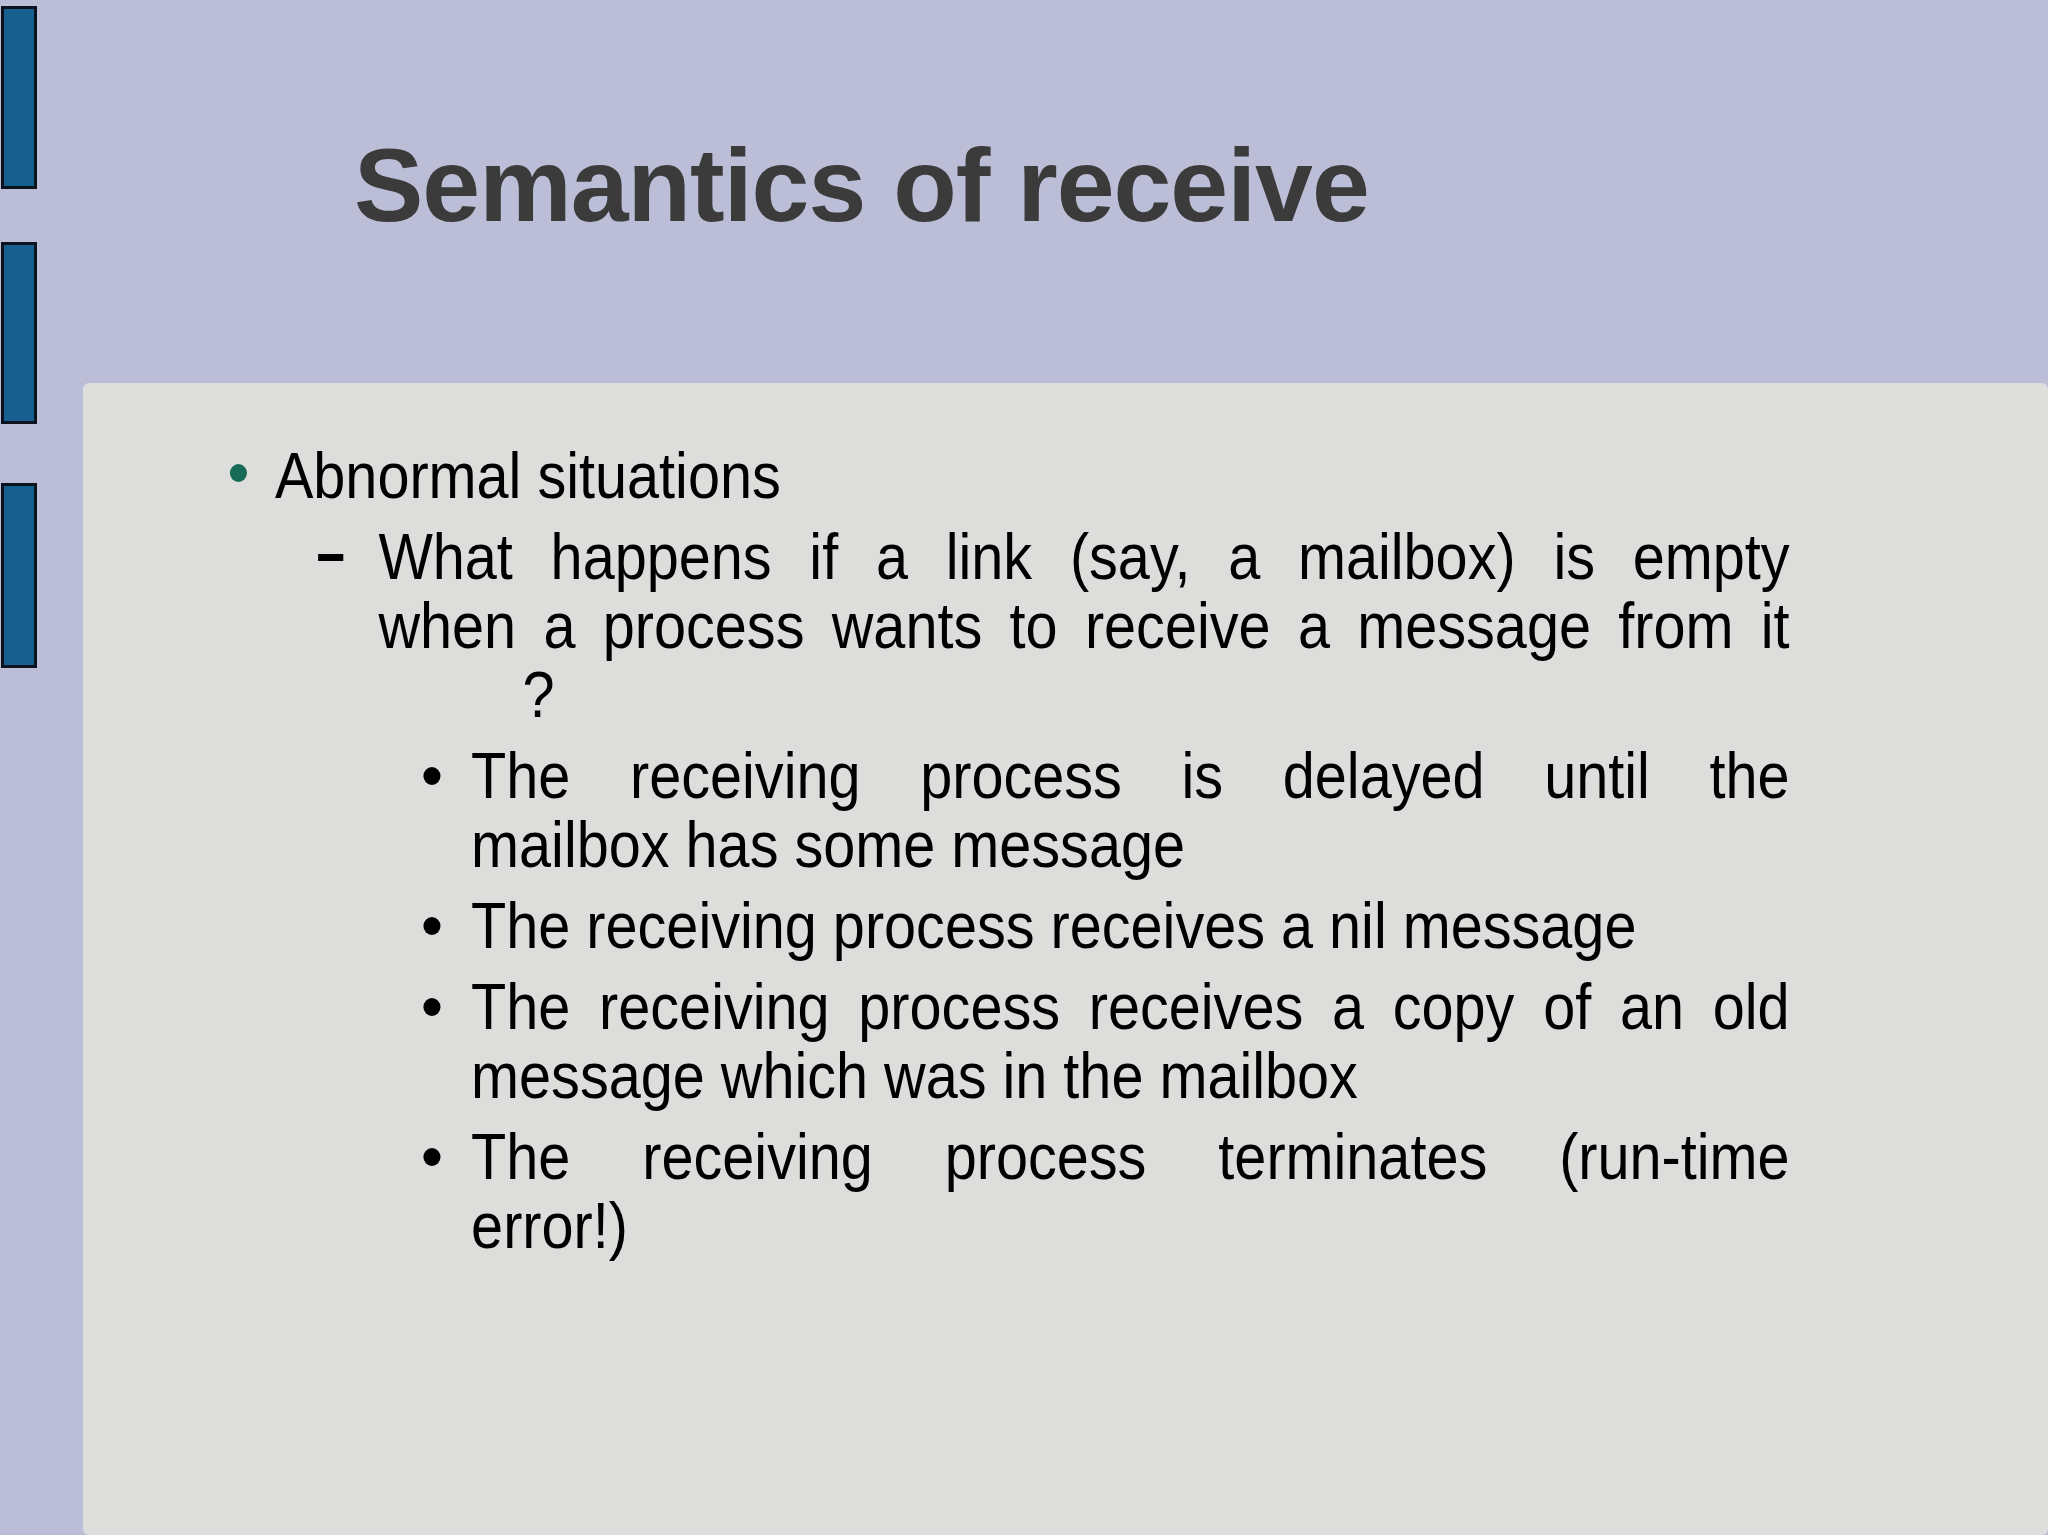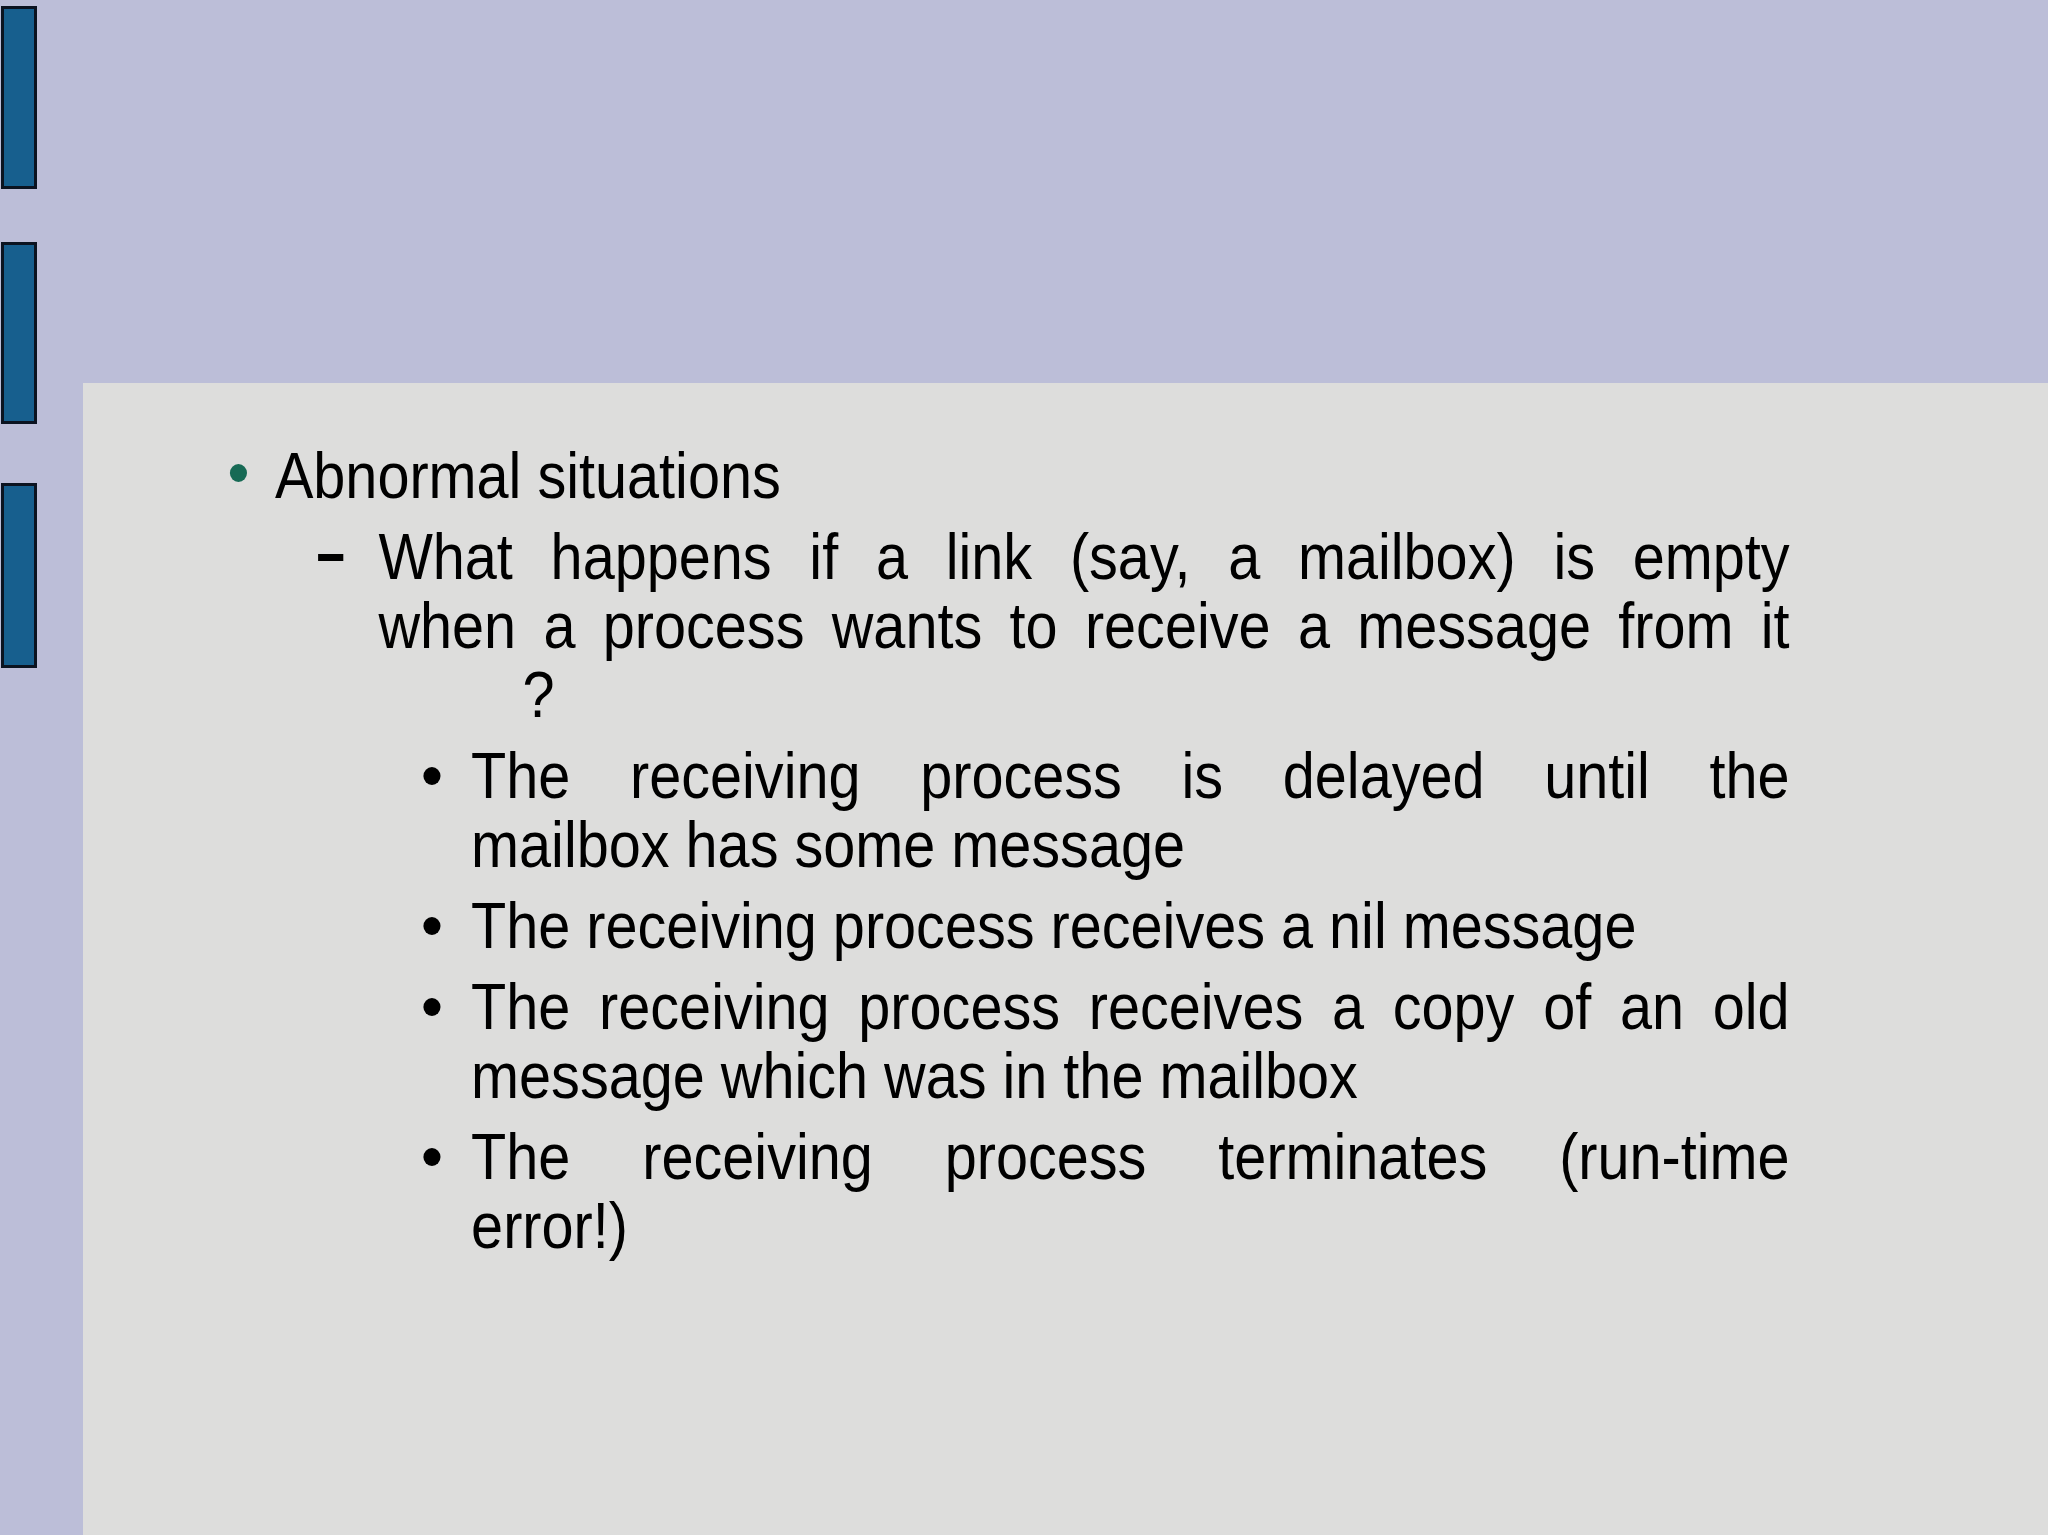--- a/index.html
+++ b/index.html
@@ -101,6 +101,7 @@
   <div class="accent-bar bar2"></div>
   <div class="accent-bar bar3"></div>
 
+  <h1 class="title">Semantics of receive</h1>
 
   <div class="content">
     <div class="textcol">

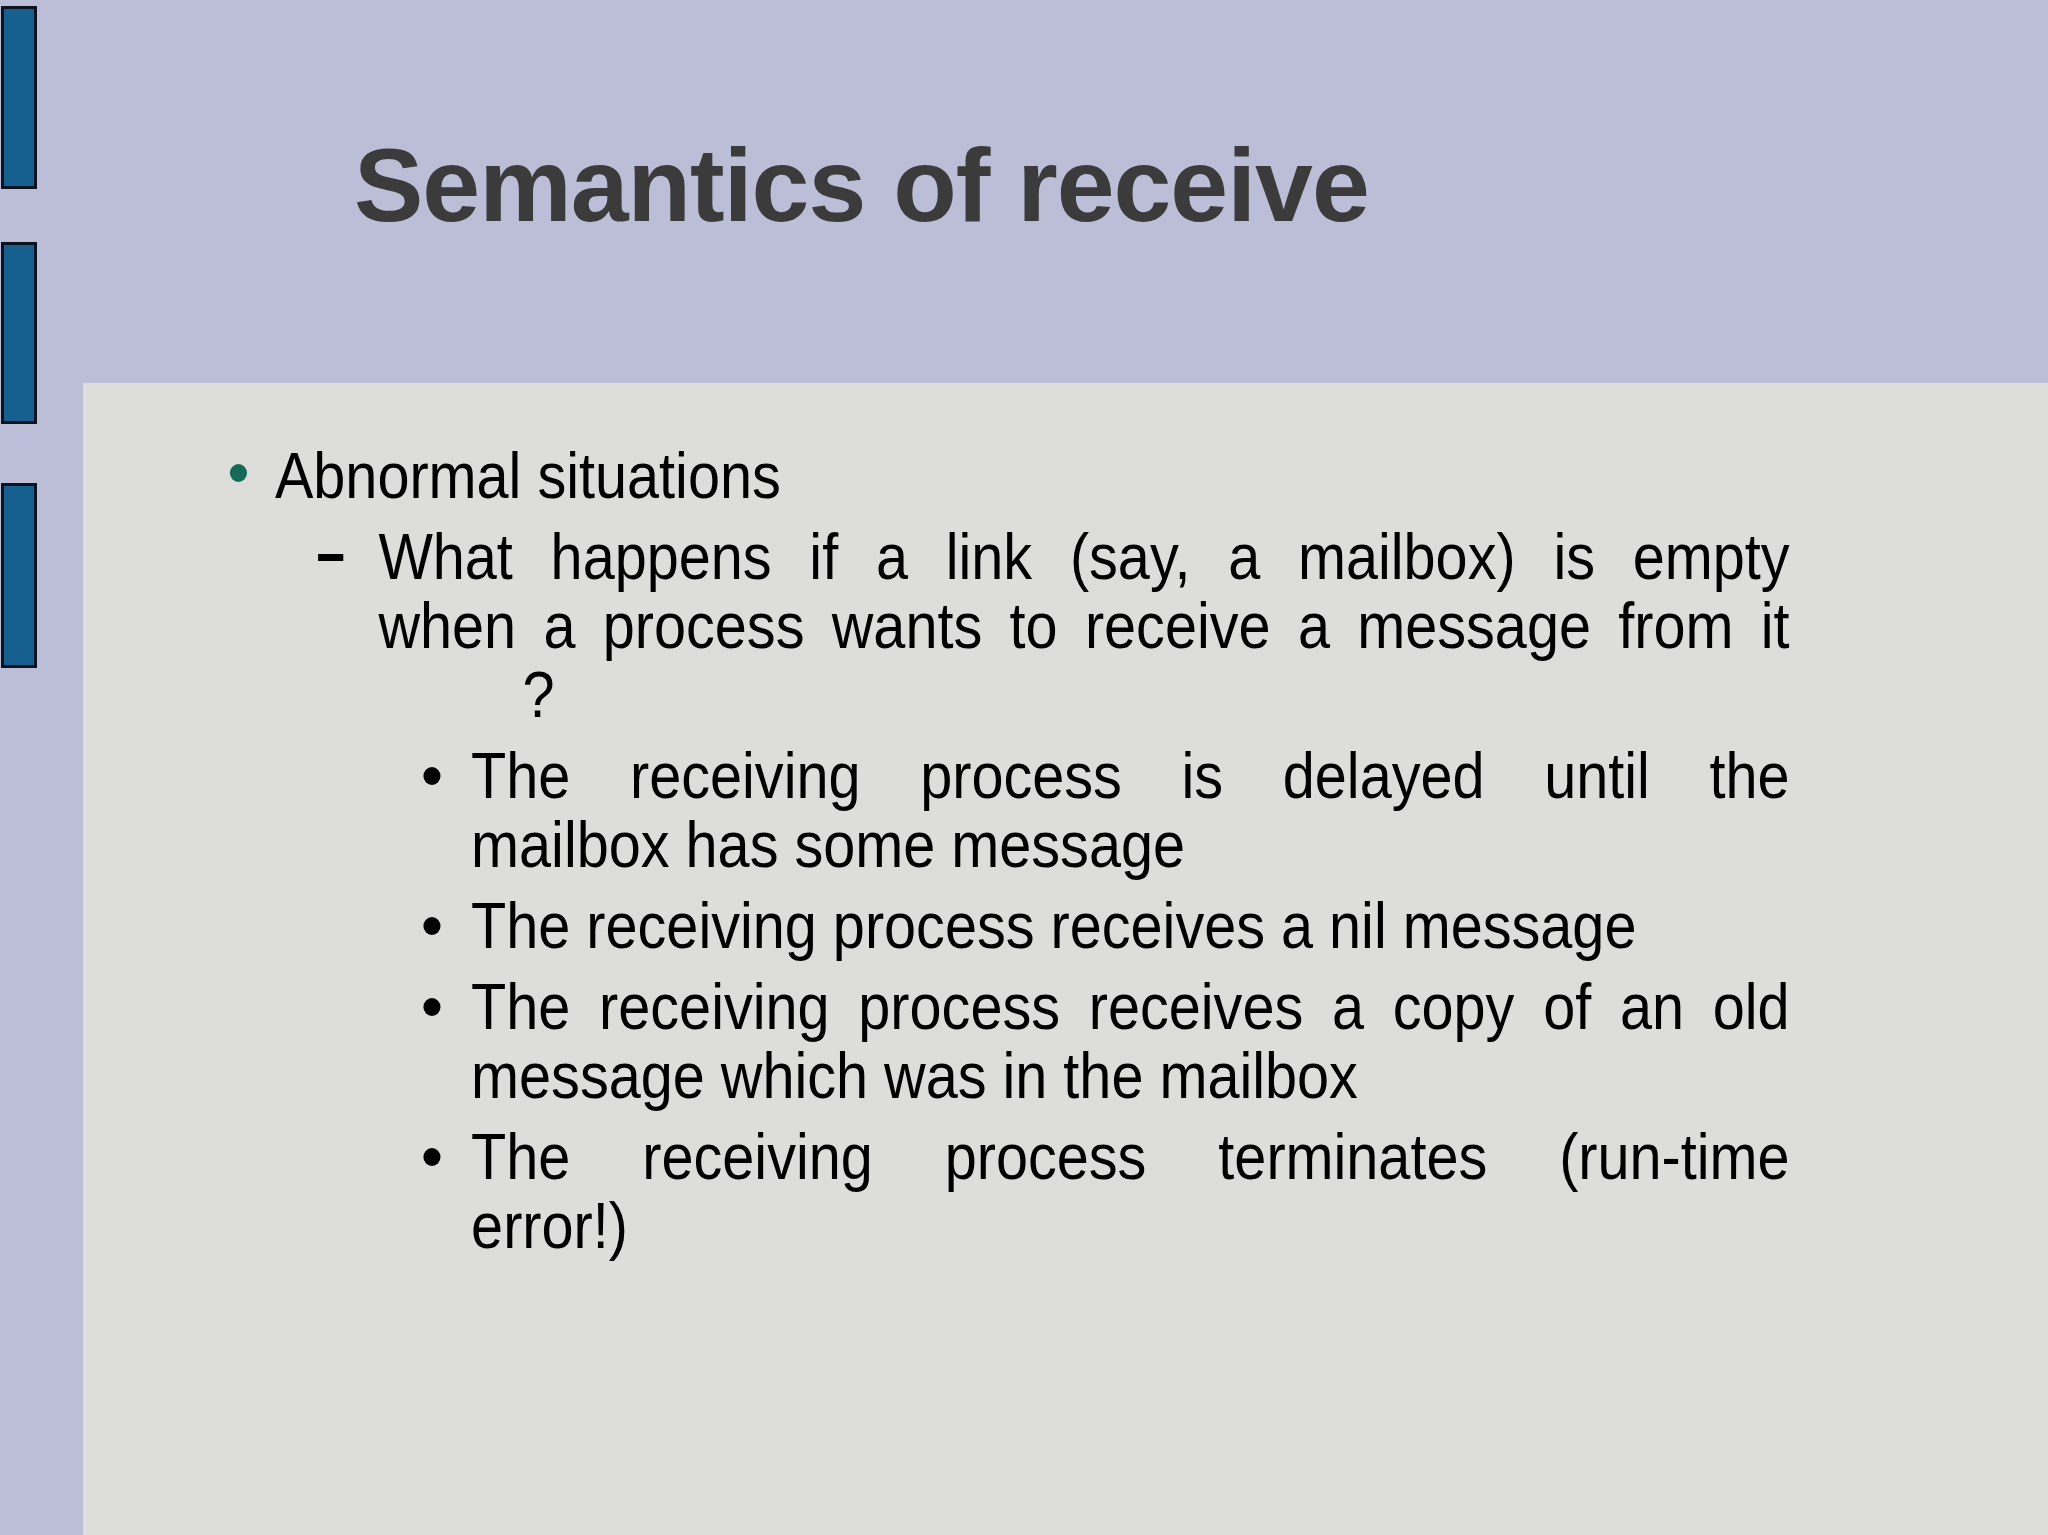--- a/index.html
+++ b/index.html
@@ -54,6 +54,7 @@
     right:0;
     bottom:0;
     background:var(--content-panel);
+    border-radius:6px;
   }
 
   

